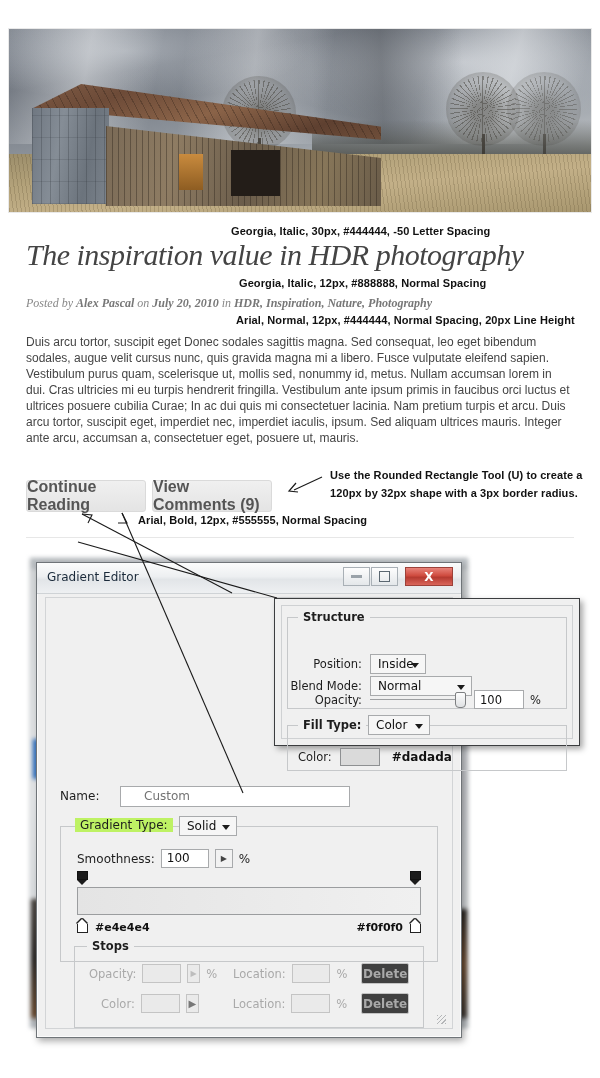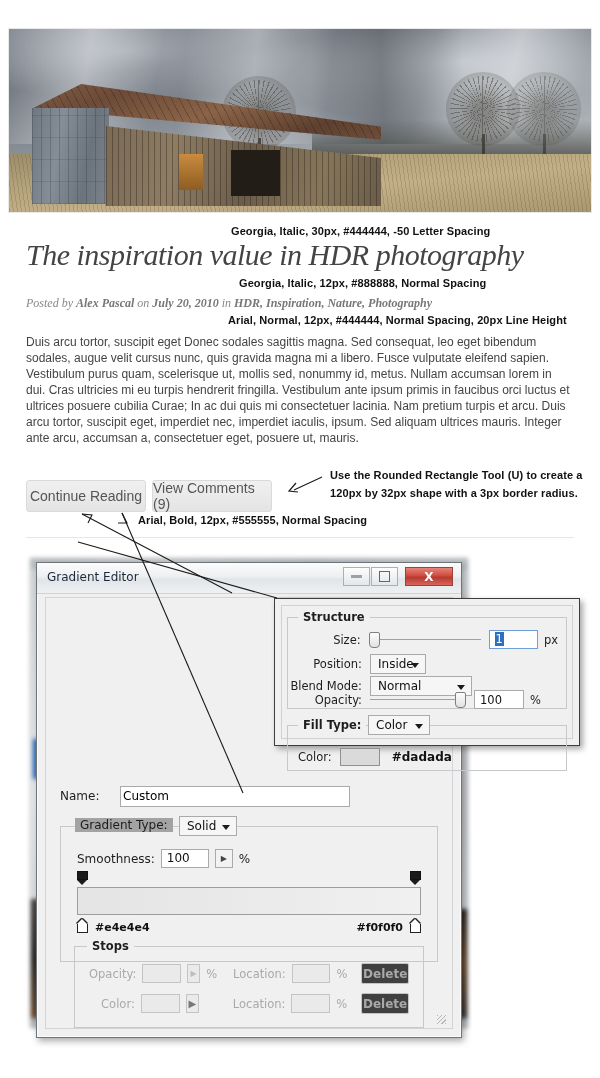--- a/index.html
+++ b/index.html
@@ -225,7 +225,7 @@
   <span>Posted by </span><b>Alex Pascal</b><span> on </span><b>July 20, 2010</b><span> in </span><b>HDR, Inspiration, Nature, Photography</b>
 </div>
 
-<div class="anno" style="left:228px;top:314px;text-align:right;">Arial, Normal, 12px, #444444, Normal Spacing, 20px Line Height</div>
+<div class="anno" style="left:236px;top:314px;text-align:right;">Arial, Normal, 12px, #444444, Normal Spacing, 20px Line Height</div>
 
 <div class="post-body">Duis arcu tortor, suscipit eget Donec sodales sagittis magna. Sed consequat, leo eget bibendum sodales, augue velit cursus nunc, quis gravida magna mi a libero. Fusce vulputate eleifend sapien. Vestibulum purus quam, scelerisque ut, mollis sed, nonummy id, metus. Nullam accumsan lorem in dui. Cras ultricies mi eu turpis hendrerit fringilla. Vestibulum ante ipsum primis in faucibus orci luctus et ultrices posuere cubilia Curae; In ac dui quis mi consectetuer lacinia. Nam pretium turpis et arcu. Duis arcu tortor, suscipit eget, imperdiet nec, imperdiet iaculis, ipsum. Sed aliquam ultrices mauris. Integer ante arcu, accumsan a, consectetuer eget, posuere ut, mauris.</div>
 

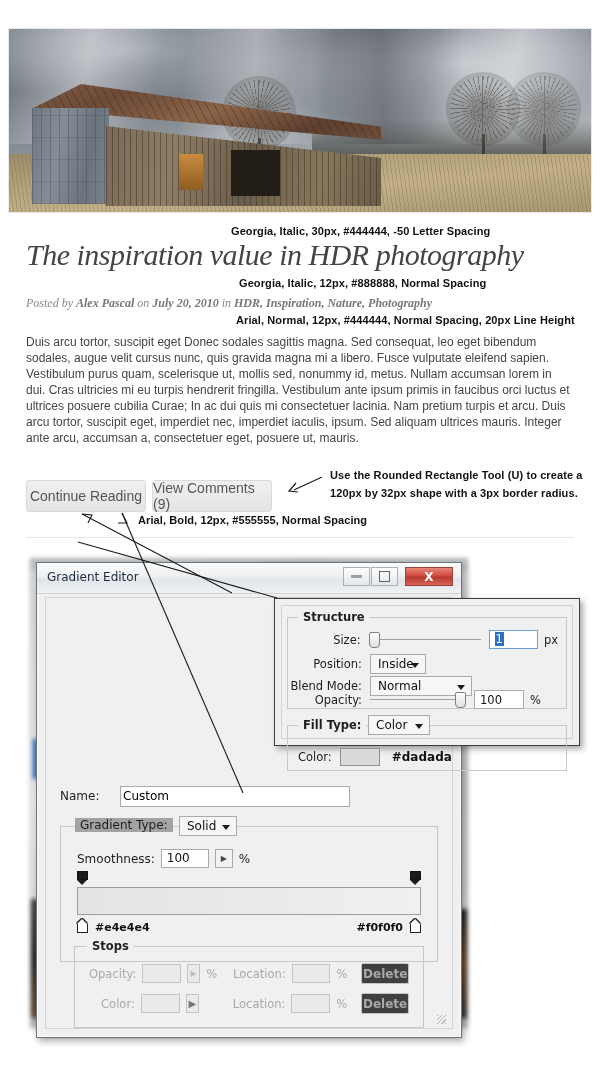--- a/index.html
+++ b/index.html
@@ -75,7 +75,7 @@
   
   .btn{position:absolute;width:120px;height:32px;border:1px solid #dadada;border-radius:3px;
     background:linear-gradient(180deg,#f0f0f0 0%,#e4e4e4 100%);
-    font-size:14px;font-weight:normal;color:#555555;display:flex;align-items:center;justify-content:center;
+    font-size:16px;font-weight:bold;color:#555555;display:flex;align-items:center;justify-content:center;
     box-sizing:border-box;cursor:pointer;}
   #btn-continue{left:26px;top:480px;}
   #btn-comments{left:152px;top:480px;}

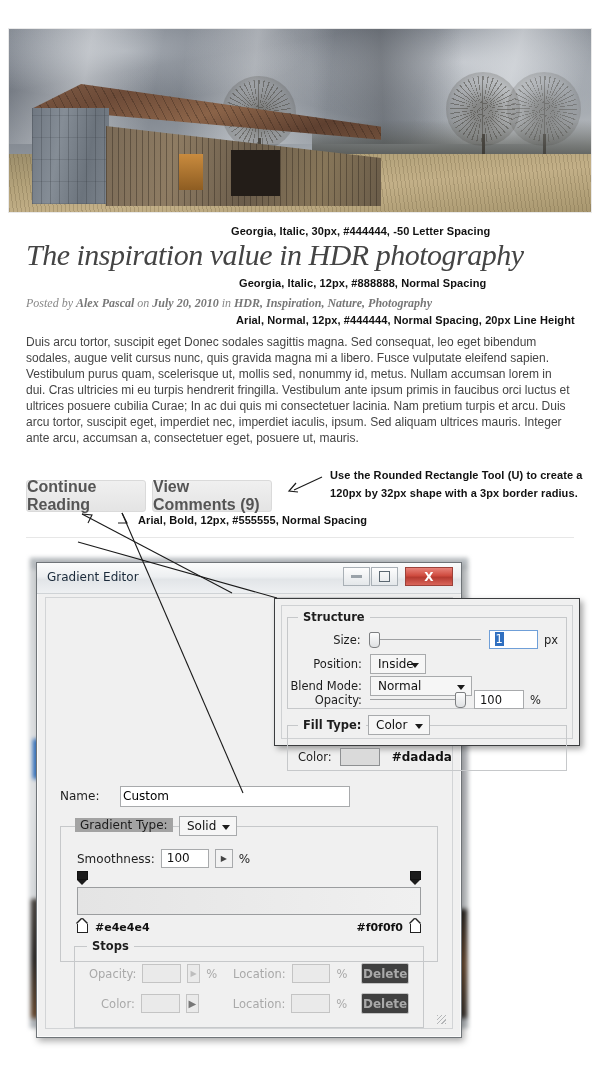--- a/index.html
+++ b/index.html
@@ -336,15 +336,6 @@
   <div class="group" id="grp-structure">
     <span class="glabel" style="left:10px;">Structure</span>
 
-    <div class="srow" style="left:0;top:12px;right:8px;">
-      <span class="cap">Size:</span>
-      <span class="slider" style="width:112px;">
-        <span class="track" style="width:112px;"></span>
-        <span class="thumb" style="left:0;"></span>
-      </span>
-      <span class="tf sel" style="width:50px;margin-left:8px;"><span>1</span></span>
-      <span style="margin-left:6px;">px</span>
-    </div>
 
     <div class="srow" style="left:0;top:36px;">
       <span class="cap">Position:</span>

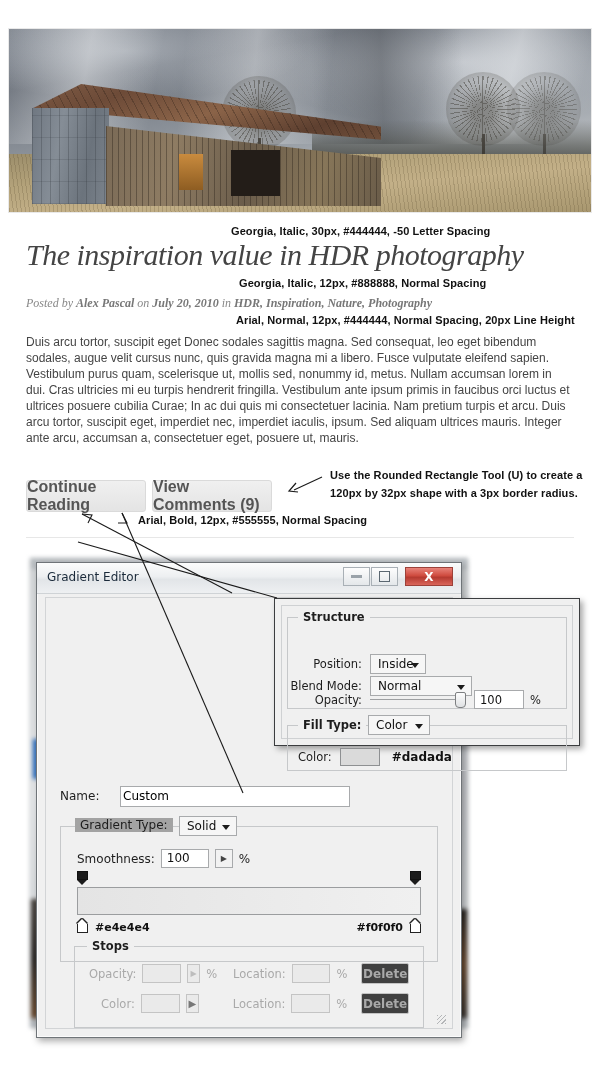--- a/index.html
+++ b/index.html
@@ -128,7 +128,7 @@
   .name-row{position:absolute;left:14px;top:188px;right:14px;height:22px;}
   .name-row .lbl{position:absolute;left:0;top:3px;font-size:12px;color:#1d1d1d;}
   .name-input{position:absolute;left:60px;top:0;right:88px;height:21px;background:#fff;
-    border:1px solid #a8aaac;box-sizing:border-box;font-size:12px;color:#000000;padding:2px 2px;}
+    border:1px solid #a8aaac;box-sizing:border-box;font-size:12px;color:#737373;padding:2px 23px;}
 
   #grp-gtype{left:14px;top:228px;right:14px;height:136px;}
   .gt-label{position:absolute;left:14px;top:-9px;background:#a3a3a3;padding:0 5px;font-size:12px;color:#1d1d1d;}

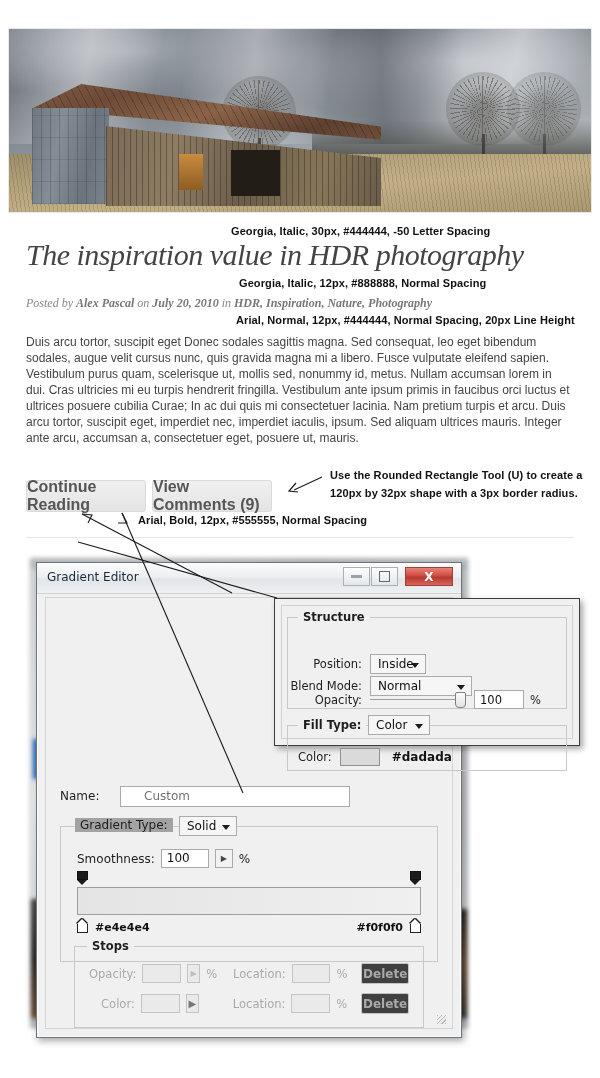--- a/index.html
+++ b/index.html
@@ -131,7 +131,7 @@
     border:1px solid #a8aaac;box-sizing:border-box;font-size:12px;color:#737373;padding:2px 23px;}
 
   #grp-gtype{left:14px;top:228px;right:14px;height:136px;}
-  .gt-label{position:absolute;left:14px;top:-9px;background:#a3a3a3;padding:0 5px;font-size:12px;color:#1d1d1d;}
+  .gt-label{position:absolute;left:14px;top:-9px;background:#bef264;padding:0 5px;font-size:12px;color:#1d1d1d;}
   .select{display:inline-flex;align-items:center;height:20px;background:#f6f6f6;border:1px solid #a8aaac;
     padding:0 20px 0 7px;font-size:12px;color:#111;position:relative;box-sizing:border-box;}
   .select:after{content:"";position:absolute;right:6px;top:8px;border-left:4px solid transparent;

